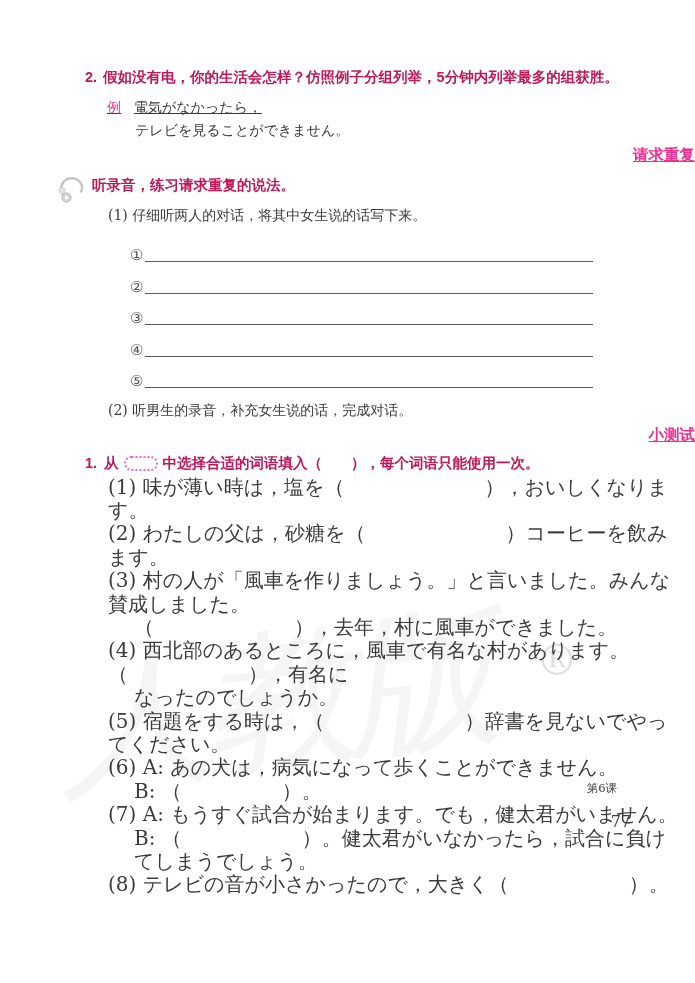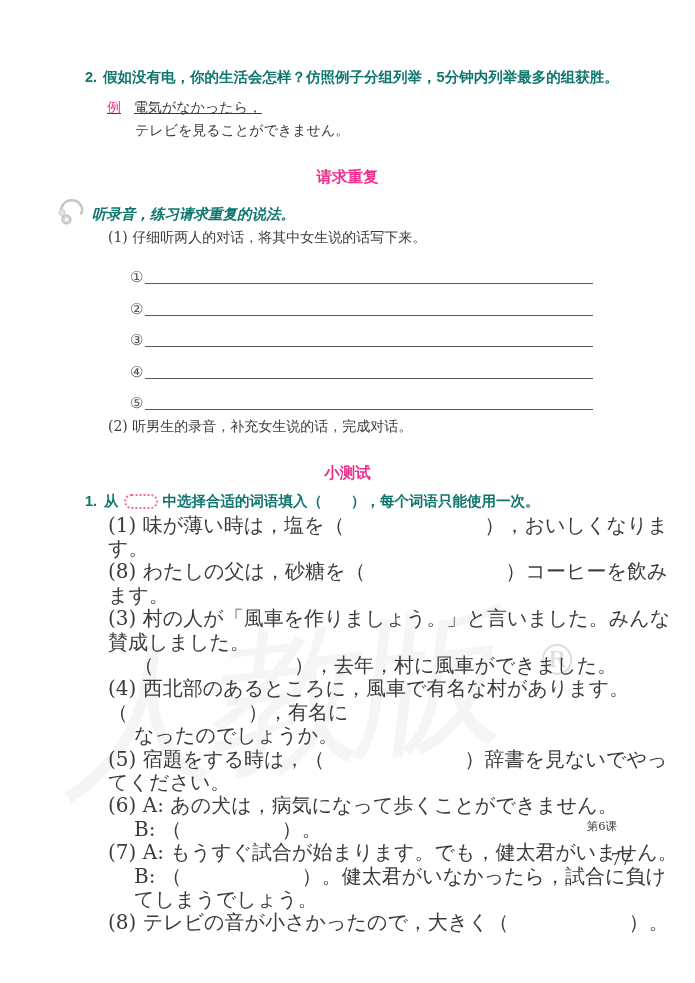--- a/index.html
+++ b/index.html
@@ -13,7 +13,7 @@
   }
   .page { position: relative; width: 695px; height: 983px; padding-top: 66px; }
 
-  .hei  { font-family: "Liberation Sans", "DejaVu Sans", sans-serif; font-weight: bold; color: #0f766e; }
+  .hei  { font-family: "Liberation Sans", "DejaVu Sans", sans-serif; font-weight: bold; color: #be185d; }
   .song { font-family: "DejaVu Serif", "Liberation Serif", serif; font-weight: normal; color: #3b3b3b; }
   .pink { color: #ee2f8d; }
 

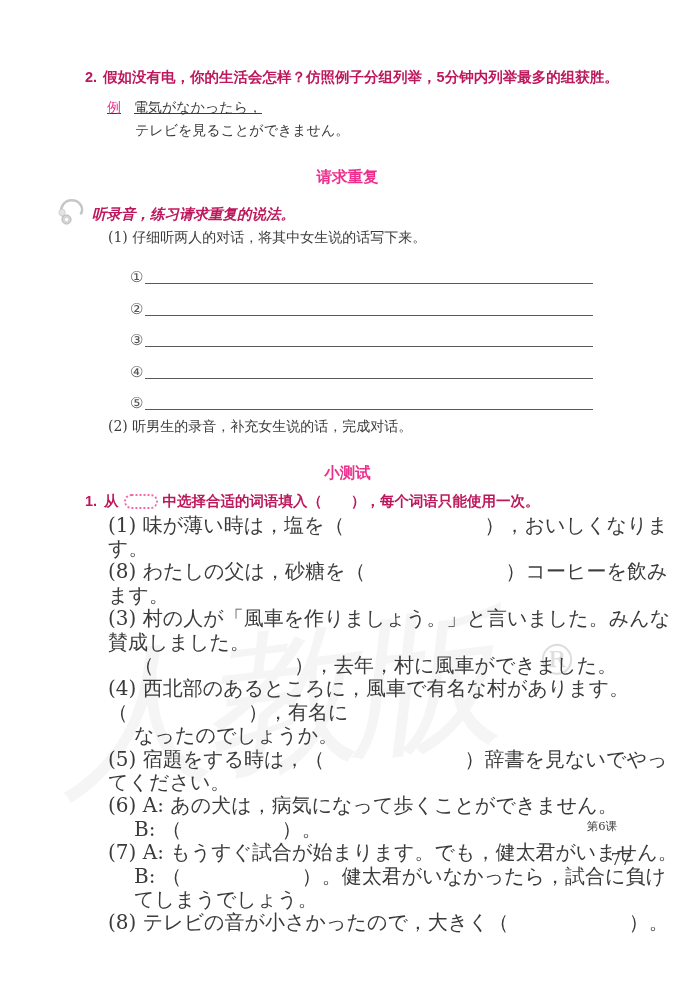--- a/index.html
+++ b/index.html
@@ -27,8 +27,8 @@
 
   
   .section-heading {
-    margin-top: 22px; line-height: 23.5px;
-    text-align: center; font-size: 15.5px;
+    line-height: 23.5px;
+    text-align: right; font-size: 15.5px; text-decoration: underline;
   }
 
   

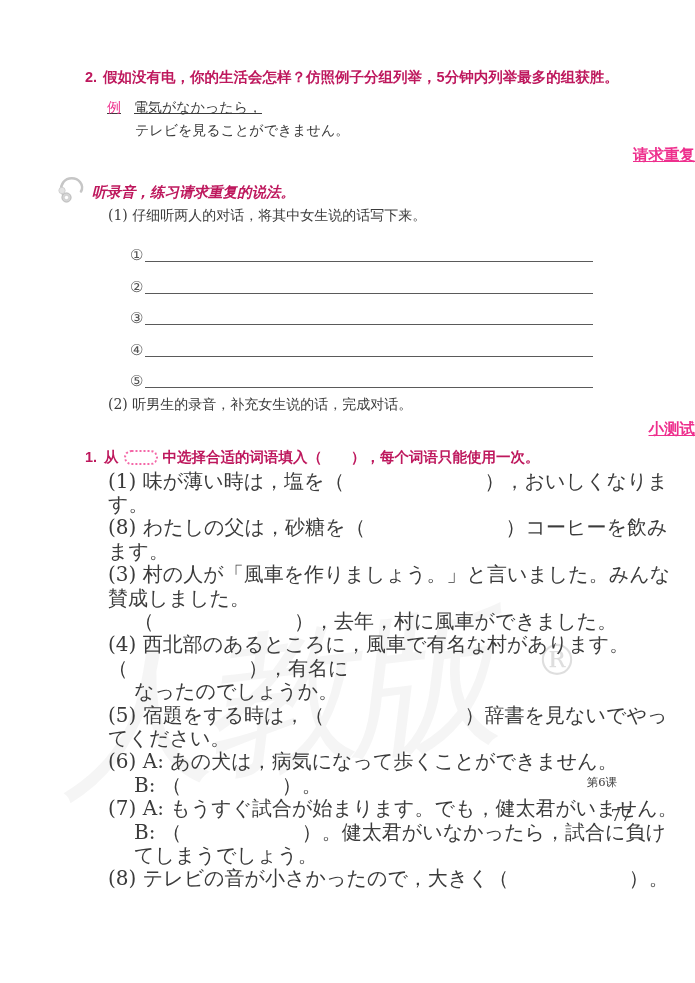--- a/index.html
+++ b/index.html
@@ -32,7 +32,7 @@
   }
 
   
-  .listen-row { margin-top: 8px; margin-left: 57px; display: flex; align-items: flex-end; line-height: 23.5px; font-style: italic; }
+  .listen-row { margin-top: 8px; margin-left: 57px; display: flex; align-items: flex-start; line-height: 23.5px; }
   .listen-row .icon { width: 28px; height: 30px; margin-right: 7px; flex: 0 0 auto; }
   .listen-row .listen-text { font-size: 14.5px; }
 

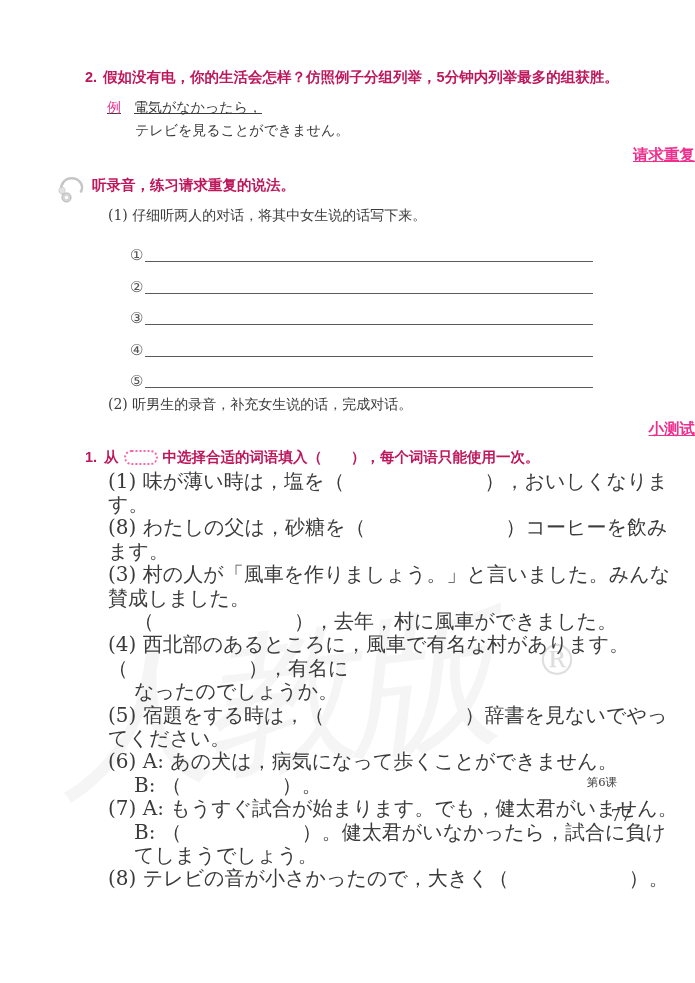--- a/index.html
+++ b/index.html
@@ -37,7 +37,7 @@
   .listen-row .listen-text { font-size: 14.5px; }
 
   .sub-item { margin-left: 108px; line-height: 23.5px; font-size: 14px; }
-  .sub-item-2 { }
+  .sub-item-2 { margin-top: 6px; }
 
   
   .blanks { margin-top: 8px; margin-left: 130px; margin-right: 102px; }

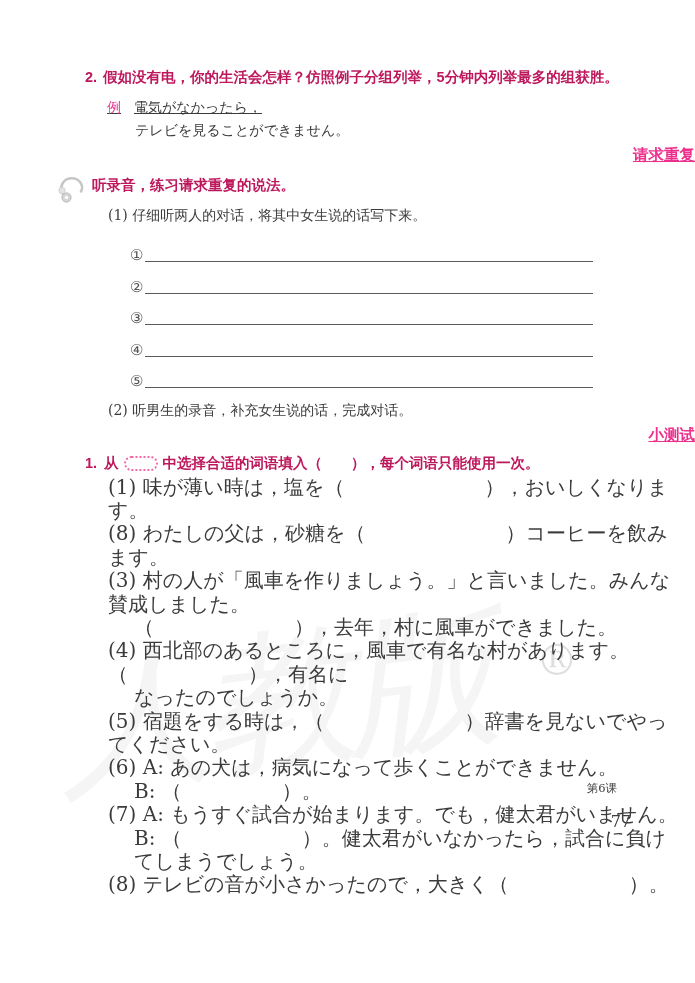--- a/index.html
+++ b/index.html
@@ -152,7 +152,7 @@
 
     <div class="quiz-items song">
       <div class="quiz-line">(1) 味が薄い時は，塩を（　　　　　　　），おいしくなります。</div>
-      <div class="quiz-line">(8) わたしの父は，砂糖を（　　　　　　　）コーヒーを飲みます。</div>
+      <div class="quiz-line">(2) わたしの父は，砂糖を（　　　　　　　）コーヒーを飲みます。</div>
       <div class="quiz-line">(3) 村の人が「風車を作りましょう。」と言いました。みんな賛成しました。</div>
       <div class="quiz-cont">（　　　　　　　），去年，村に風車ができました。</div>
       <div class="quiz-line">(4) 西北部のあるところに，風車で有名な村があります。（　　　　　　），有名に</div>

